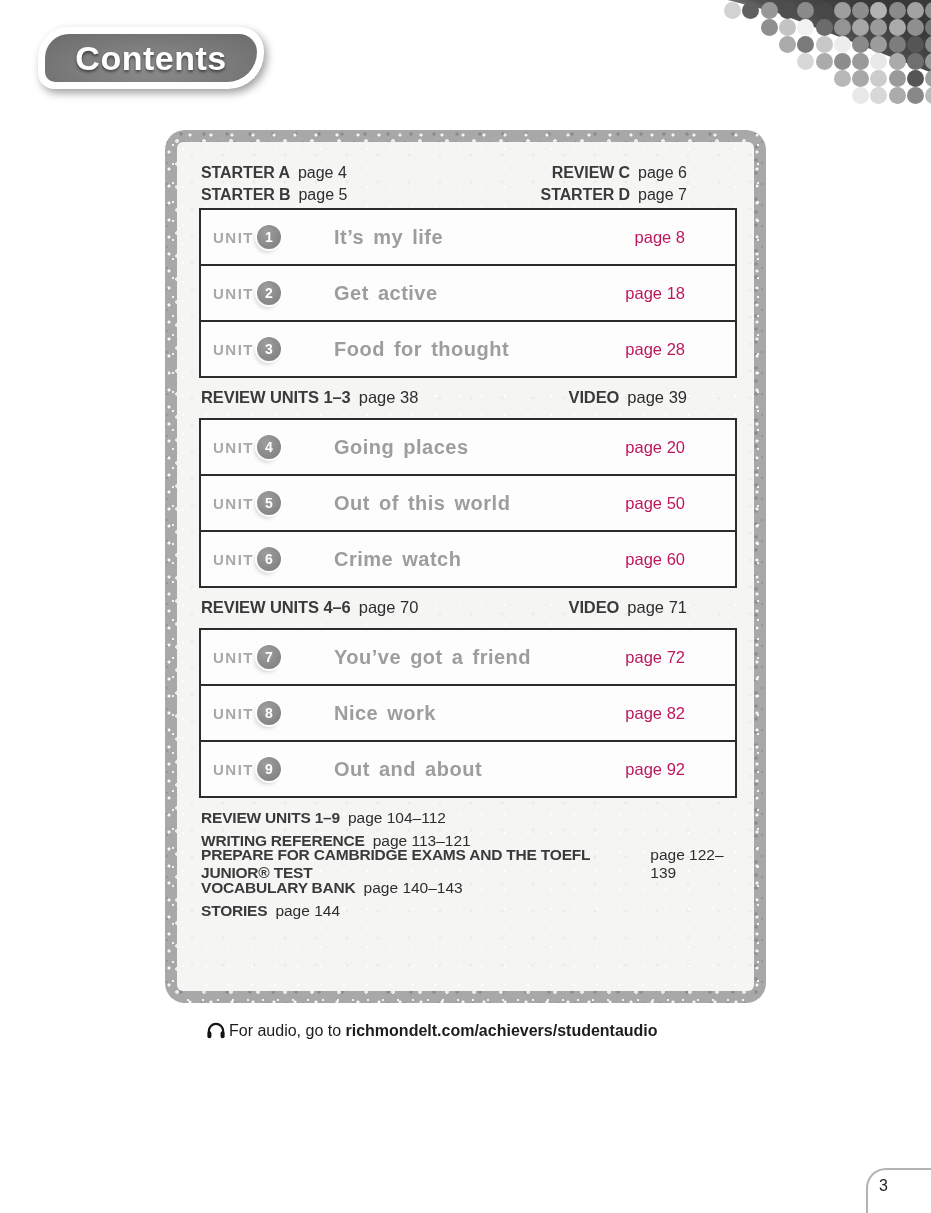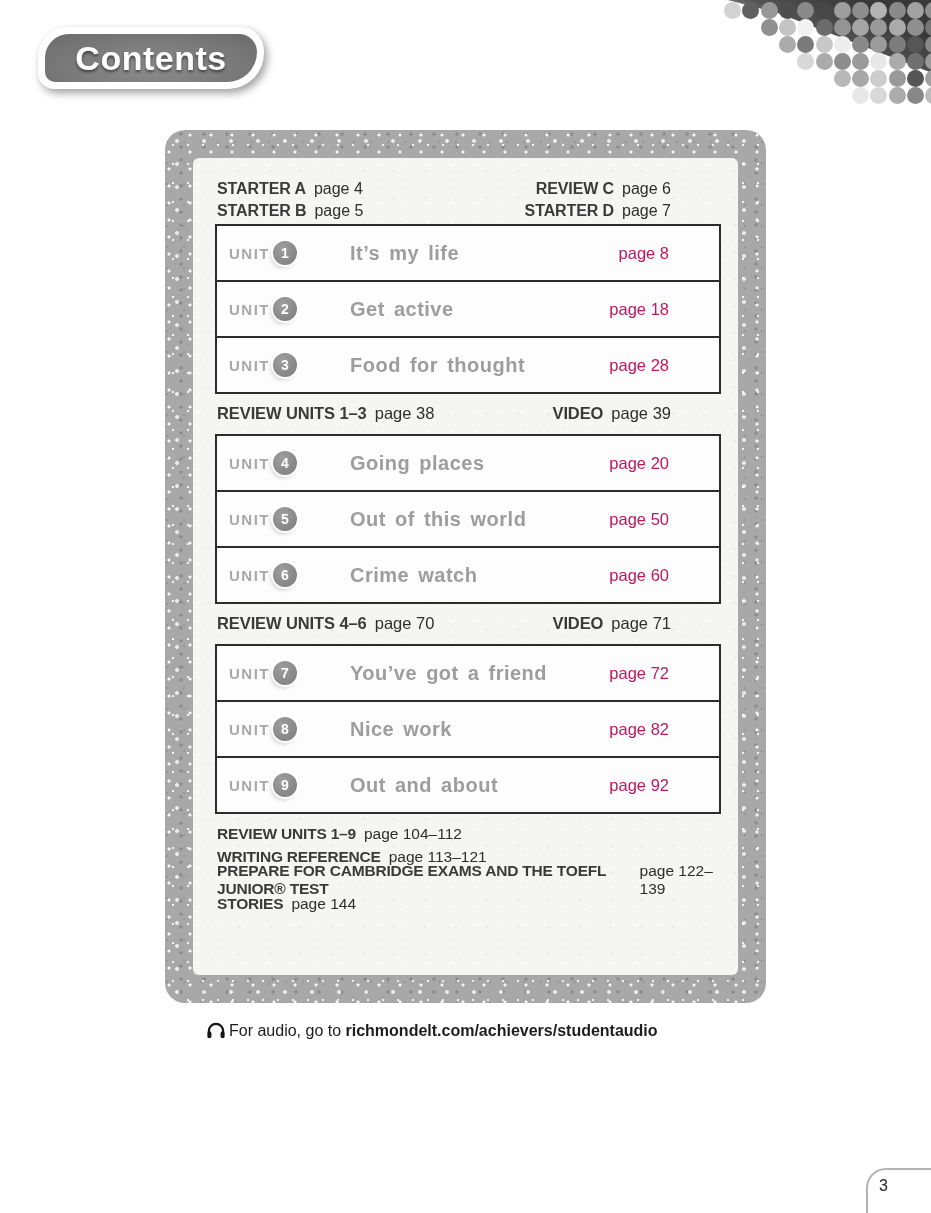--- a/index.html
+++ b/index.html
@@ -41,7 +41,7 @@
   
   .toc-box {
     position:absolute; left:165px; top:130px; width:601px; height:873px;
-    box-sizing:border-box; padding:28px; border-radius:20px;
+    box-sizing:border-box; padding:12px; border-radius:20px;
     background-color:#a8a8a8;
     background-image:
       radial-gradient(circle at 4px 5px,  rgba(255,255,255,.90) 1.3px, rgba(255,255,255,0) 1.8px),

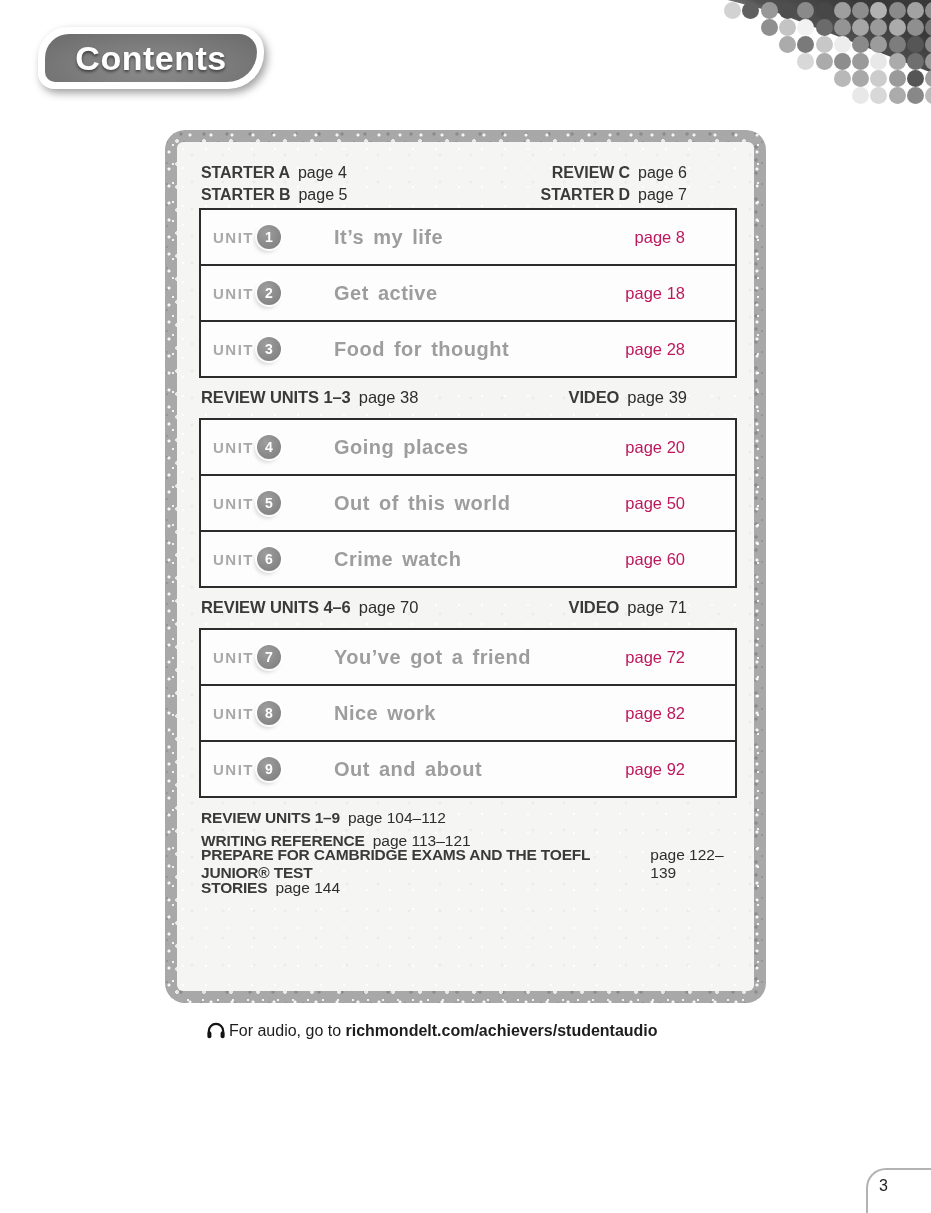--- a/index.html
+++ b/index.html
@@ -288,6 +288,10 @@
           <span class="pg">page 122–139</span>
       </div>
       <div class="em-row">
+        <span class="lab">VOCABULARY BANK</span>
+          <span class="pg">page 140–143</span>
+      </div>
+      <div class="em-row">
         <span class="lab">STORIES</span>
           <span class="pg">page 144</span>
       </div>

